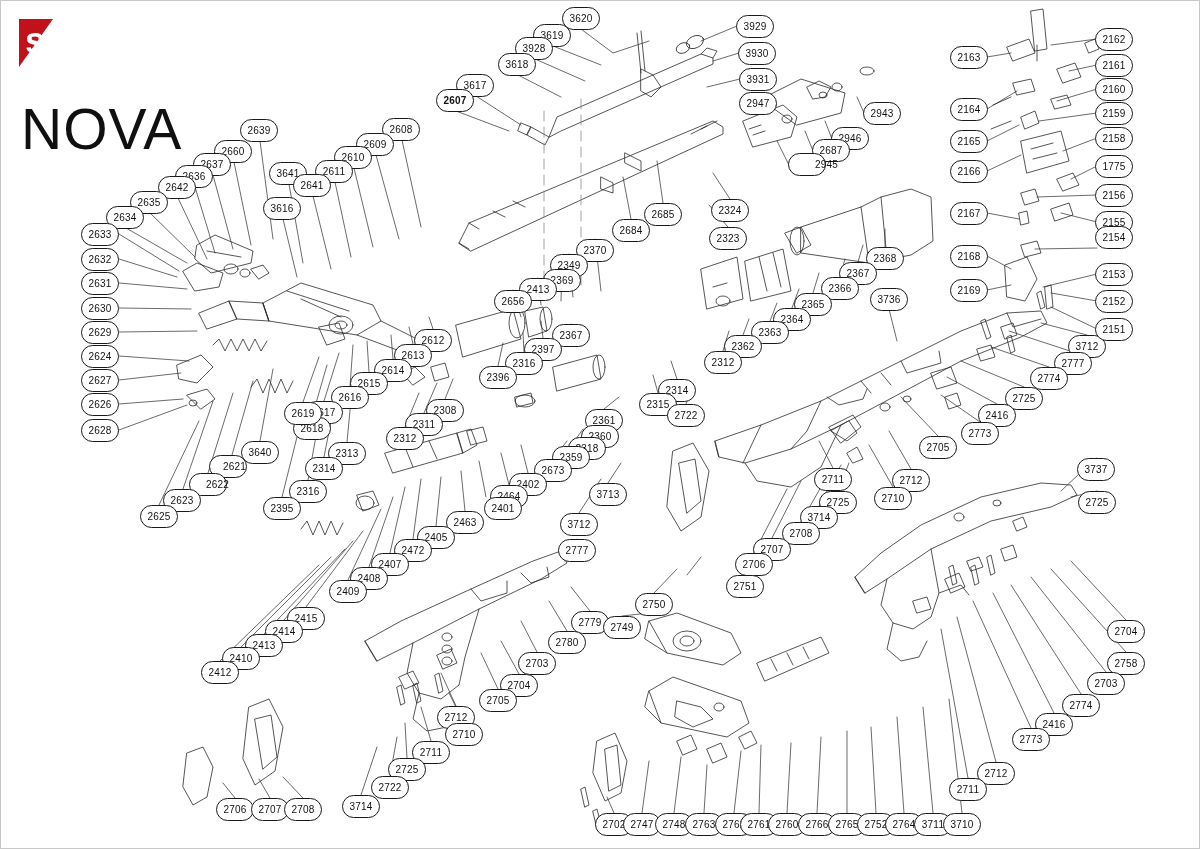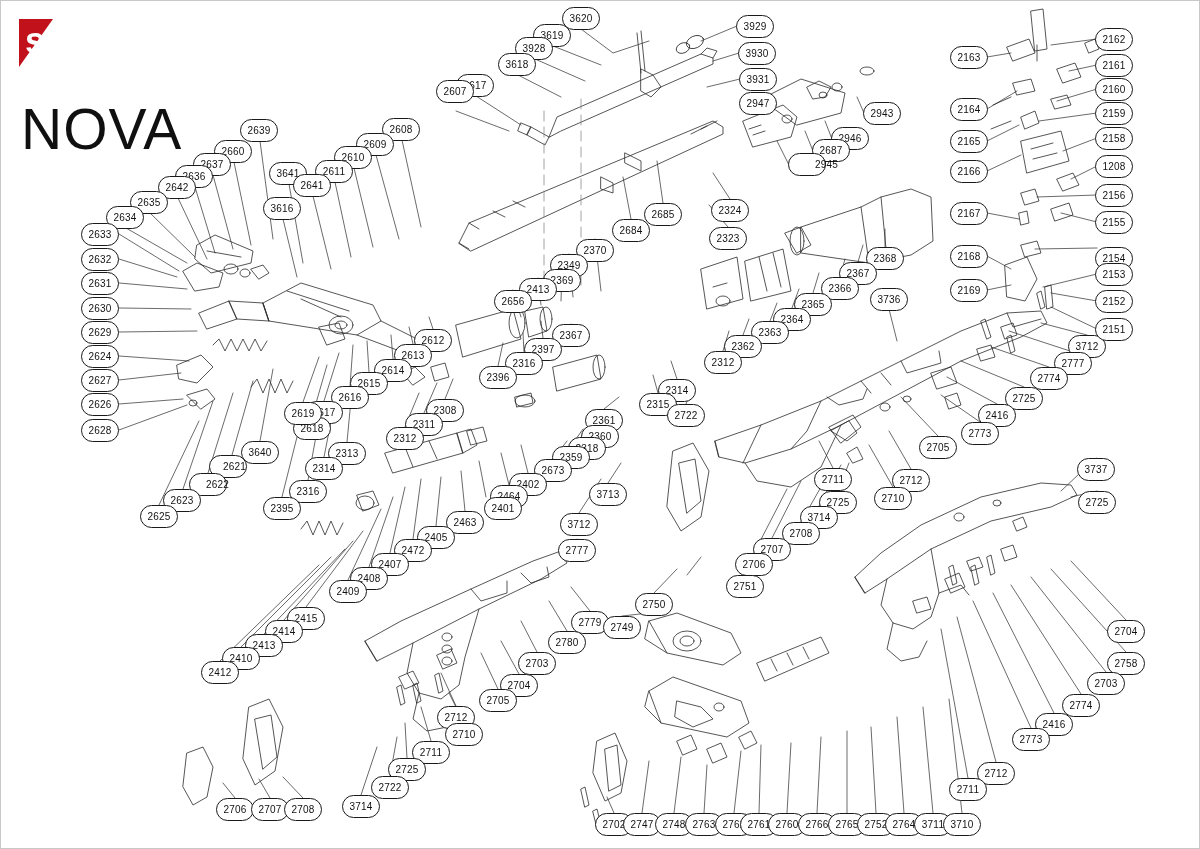--- a/index.html
+++ b/index.html
@@ -511,7 +511,7 @@
       <div class="callout" style="left: 474px; top: 84px;">3617</div>
       <div class="callout" style="left: 757px; top: 102px;">2947</div>
       <div class="callout" style="left: 881px; top: 112px;">2943</div>
-      <div class="callout" style="left: 454px; top: 90px;">2607</div>
+      <div class="callout" style="left: 454px; top: 99px; font-weight: bold;">2607</div>
       <div class="callout" style="left: 849px; top: 137px;">2946</div>
       <div class="callout" style="left: 400px; top: 128px;">2608</div>
       <div class="callout" style="left: 258px; top: 129px;">2639</div>

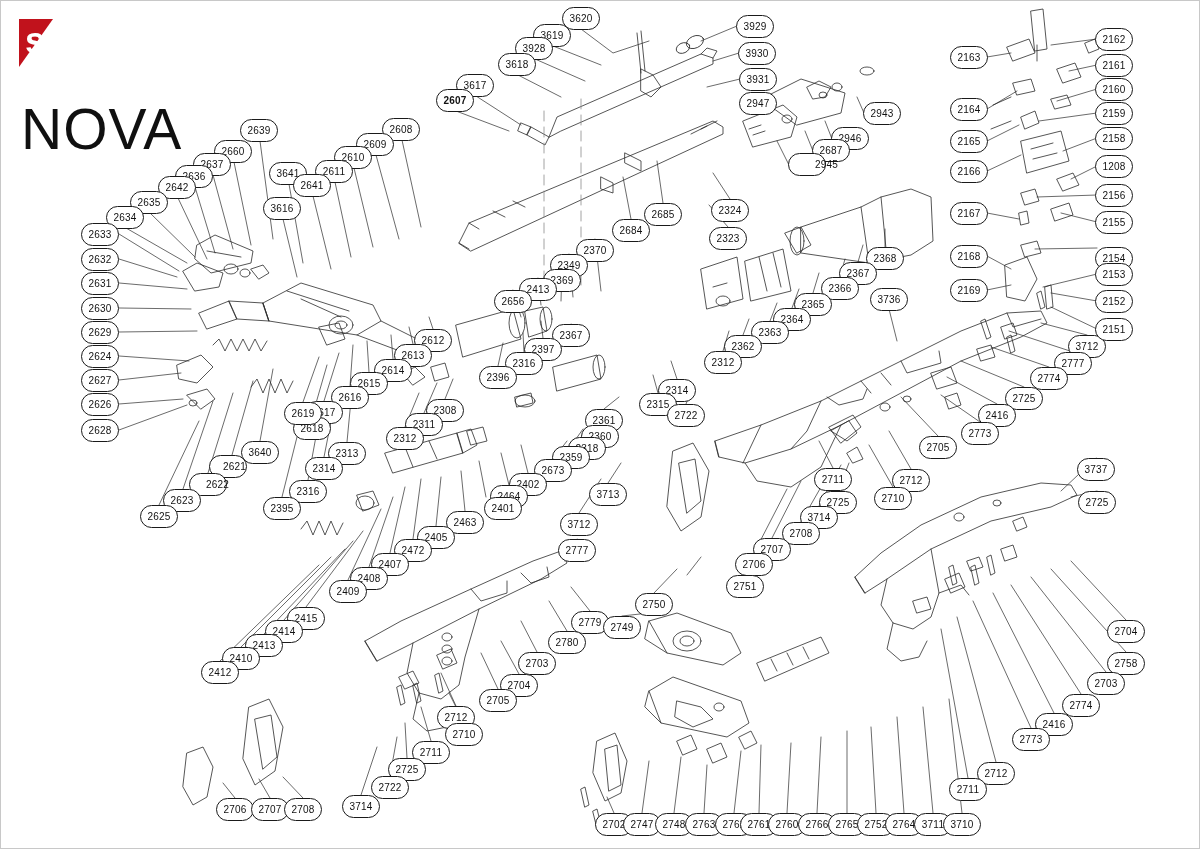--- a/index.html
+++ b/index.html
@@ -668,7 +668,7 @@
       <div class="callout" style="left: 1113px; top: 112px;">2159</div>
       <div class="callout" style="left: 1113px; top: 137px;">2158</div>
       <div class="callout" style="left: 968px; top: 140px;">2165</div>
-      <div class="callout" style="left: 1113px; top: 165px;">1208</div>
+      <div class="callout" style="left: 1113px; top: 165px;">1775</div>
       <div class="callout" style="left: 968px; top: 170px;">2166</div>
       <div class="callout" style="left: 1113px; top: 194px;">2156</div>
       <div class="callout" style="left: 1113px; top: 221px;">2155</div>

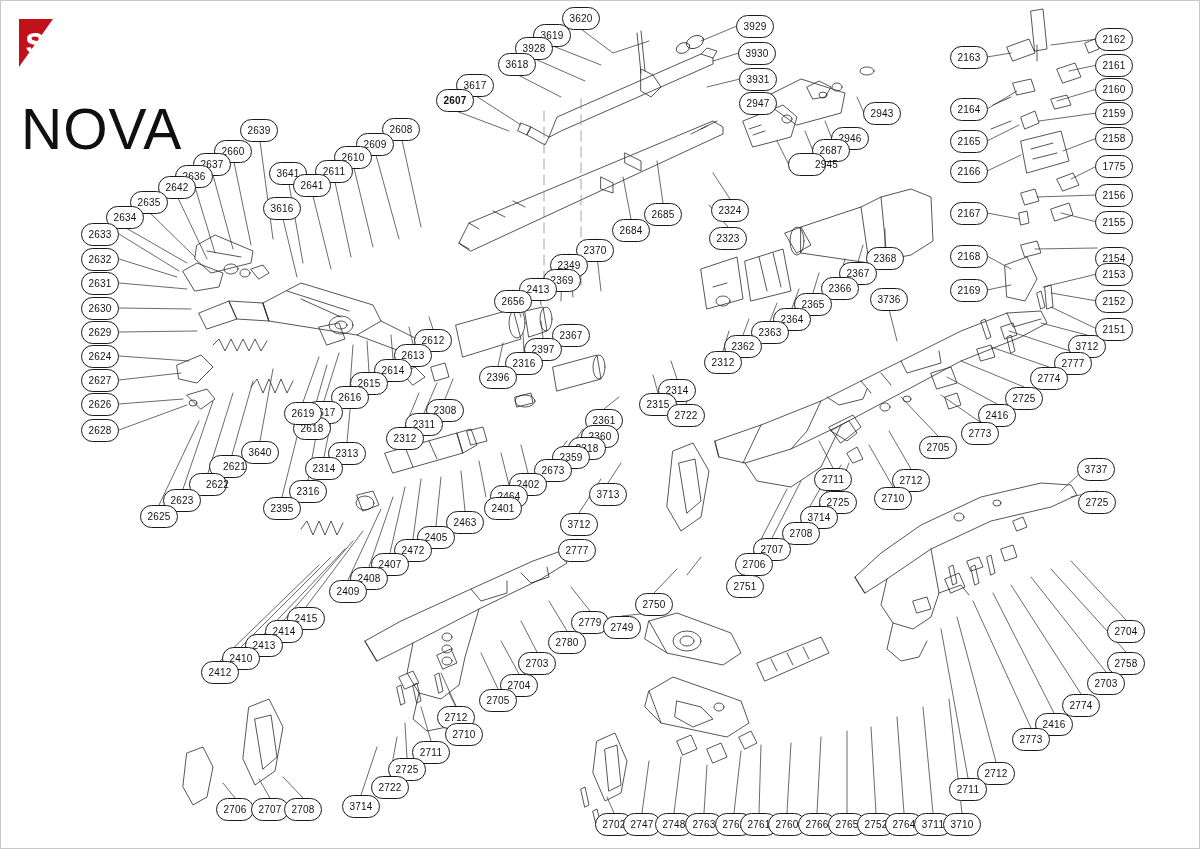--- a/index.html
+++ b/index.html
@@ -673,7 +673,7 @@
       <div class="callout" style="left: 1113px; top: 194px;">2156</div>
       <div class="callout" style="left: 1113px; top: 221px;">2155</div>
       <div class="callout" style="left: 968px; top: 212px;">2167</div>
-      <div class="callout" style="left: 1113px; top: 257px;">2154</div>
+      <div class="callout" style="left: 1113px; top: 236px;">2154</div>
       <div class="callout" style="left: 968px; top: 255px;">2168</div>
       <div class="callout" style="left: 1113px; top: 273px;">2153</div>
       <div class="callout" style="left: 968px; top: 289px;">2169</div>

